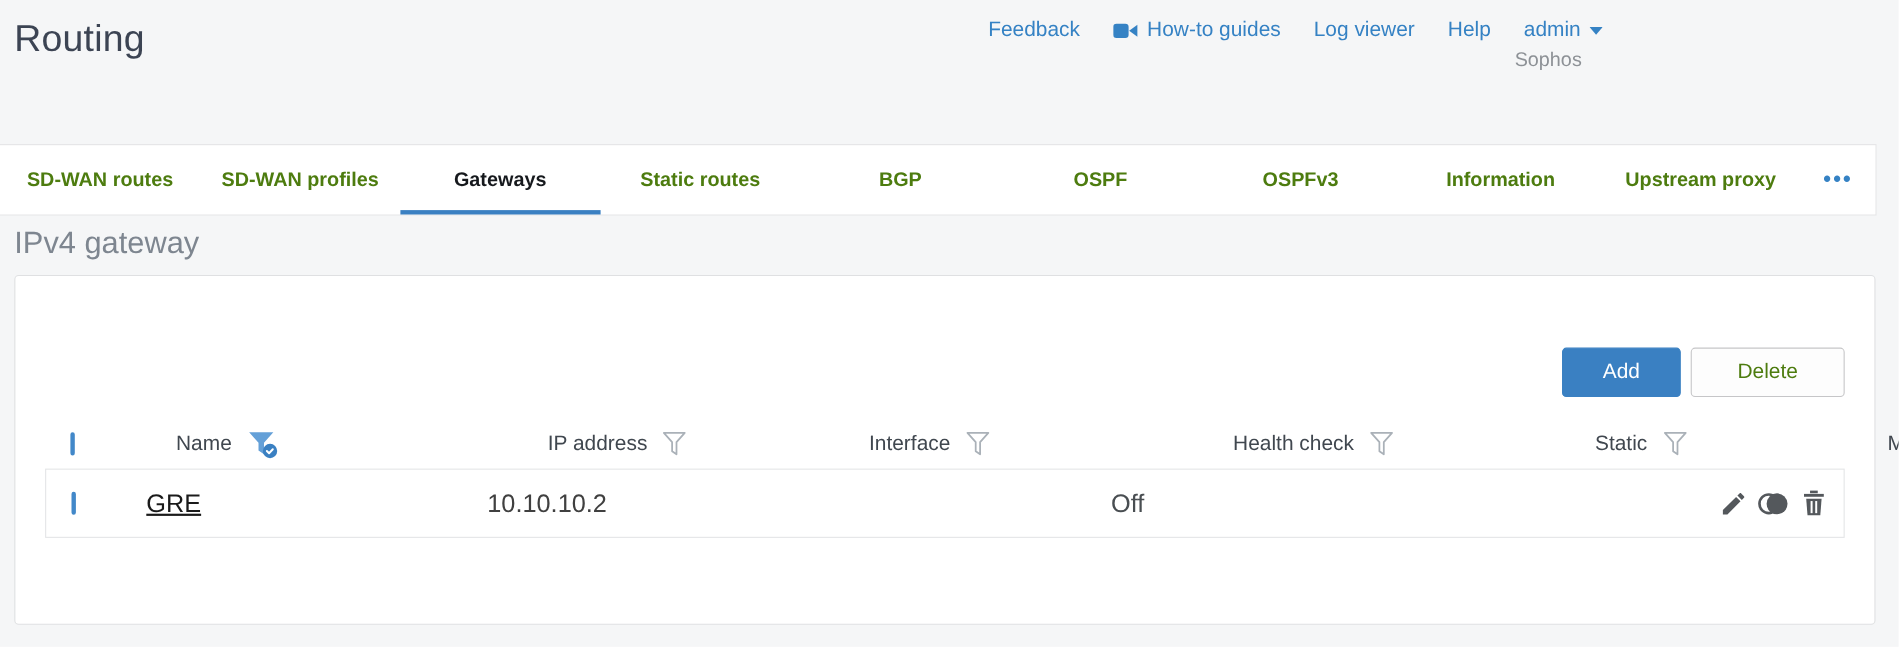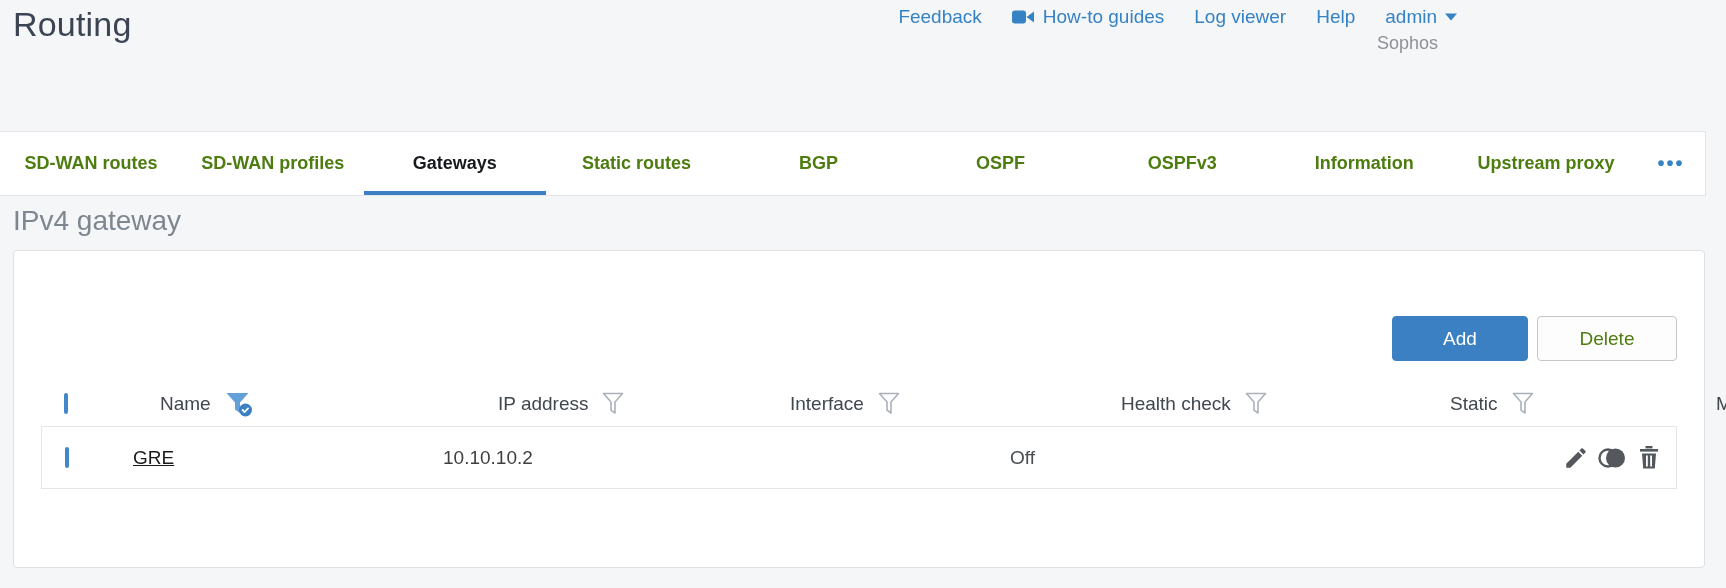--- a/index.html
+++ b/index.html
@@ -12,7 +12,7 @@
     position:relative;
   }
   
-  .header { position:absolute; top:0; left:0; width:1478px; height:131px; }
+  .header { position:absolute; top:11px; left:0; width:1478px; height:131px; }
   .page-title { position:absolute; top:5px; left:13px; font-size:34px; font-weight:500; color:#3c4453; letter-spacing:.2px; }
   .top-nav { position:absolute; top:6px; right:21px; display:flex; align-items:center; gap:30px; }
   .top-nav a { font-size:19px; color:#3582c4; text-decoration:none; cursor:pointer; display:flex; align-items:center; gap:8px; white-space:nowrap; }

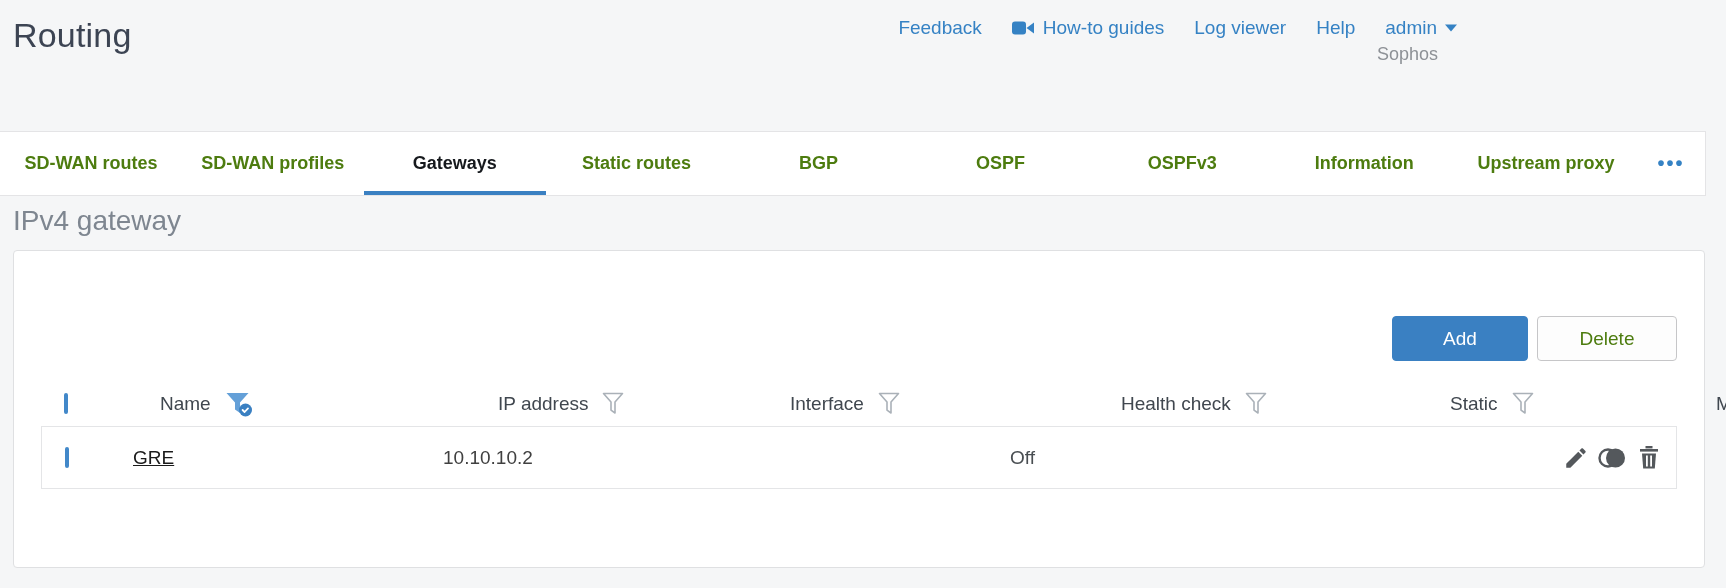--- a/index.html
+++ b/index.html
@@ -41,7 +41,7 @@
   }
   .toolbar { display:flex; justify-content:flex-end; gap:9px; margin-top:65px; }
   .btn { height:45px; font-size:19px; border-radius:4px; cursor:pointer; font-family:"Liberation Sans", sans-serif; }
-  .btn-add { width:136px; background:#3a80c2; color:#fff; border:1px solid #3a80c2; }
+  .btn-add { width:108px; background:#3a80c2; color:#fff; border:1px solid #3a80c2; }
   .btn-delete { width:140px; background:#fdfdfd; color:#4d7c0f; border:1px solid #c6c6c8; }
   .grid-row {
     display:grid;

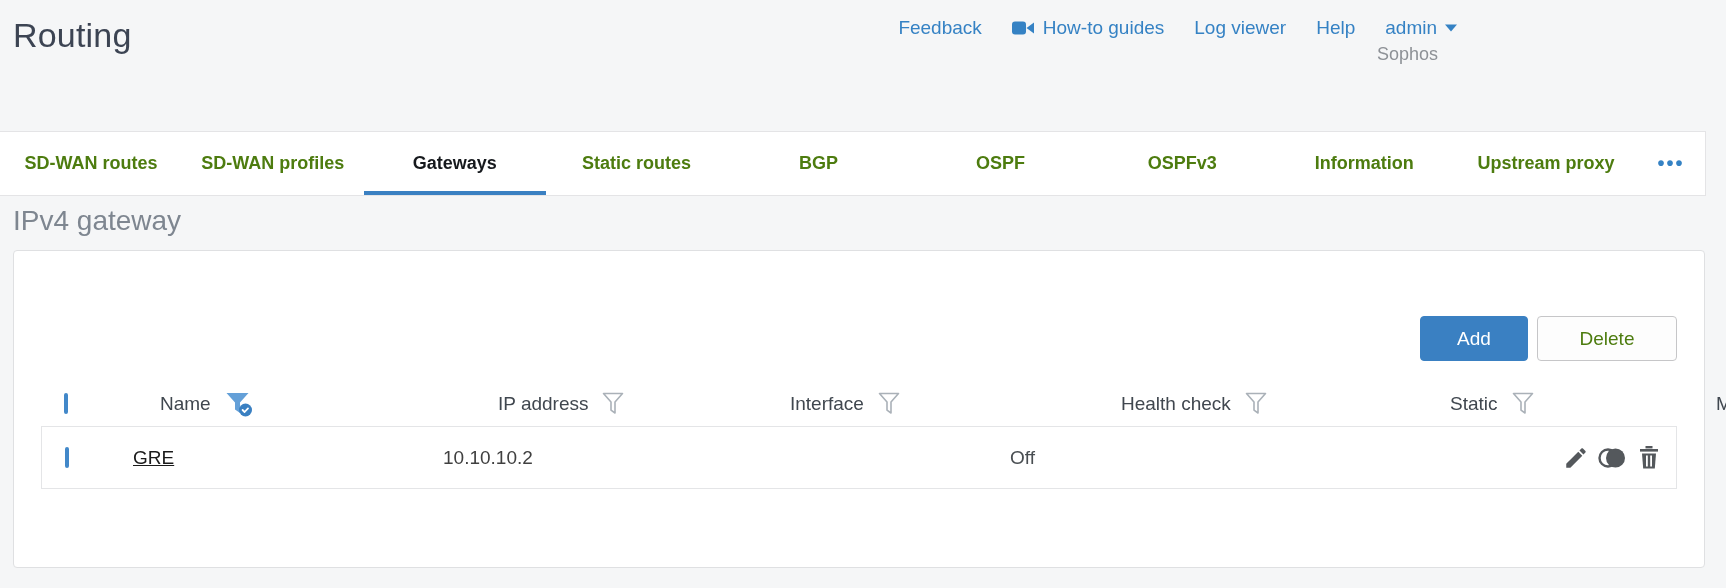--- a/index.html
+++ b/index.html
@@ -51,7 +51,7 @@
   .thead { margin-top:21px; height:44px;gap:28px; }
   .th { display:flex; align-items:center; gap:13px; font-size:19px; font-weight:500; color:#40474f; }
   .trow { height:63px; border:1px solid #e4e5e7; }
-  .cell { font-size:19px; color:#494e52; }
+  .cell { font-size:23px; color:#494e52; }
   .cell-name a { color:#1a1a1a; text-decoration:underline; cursor:pointer; }
   .cell-ip { color:#404040; }
   .checkbox {

